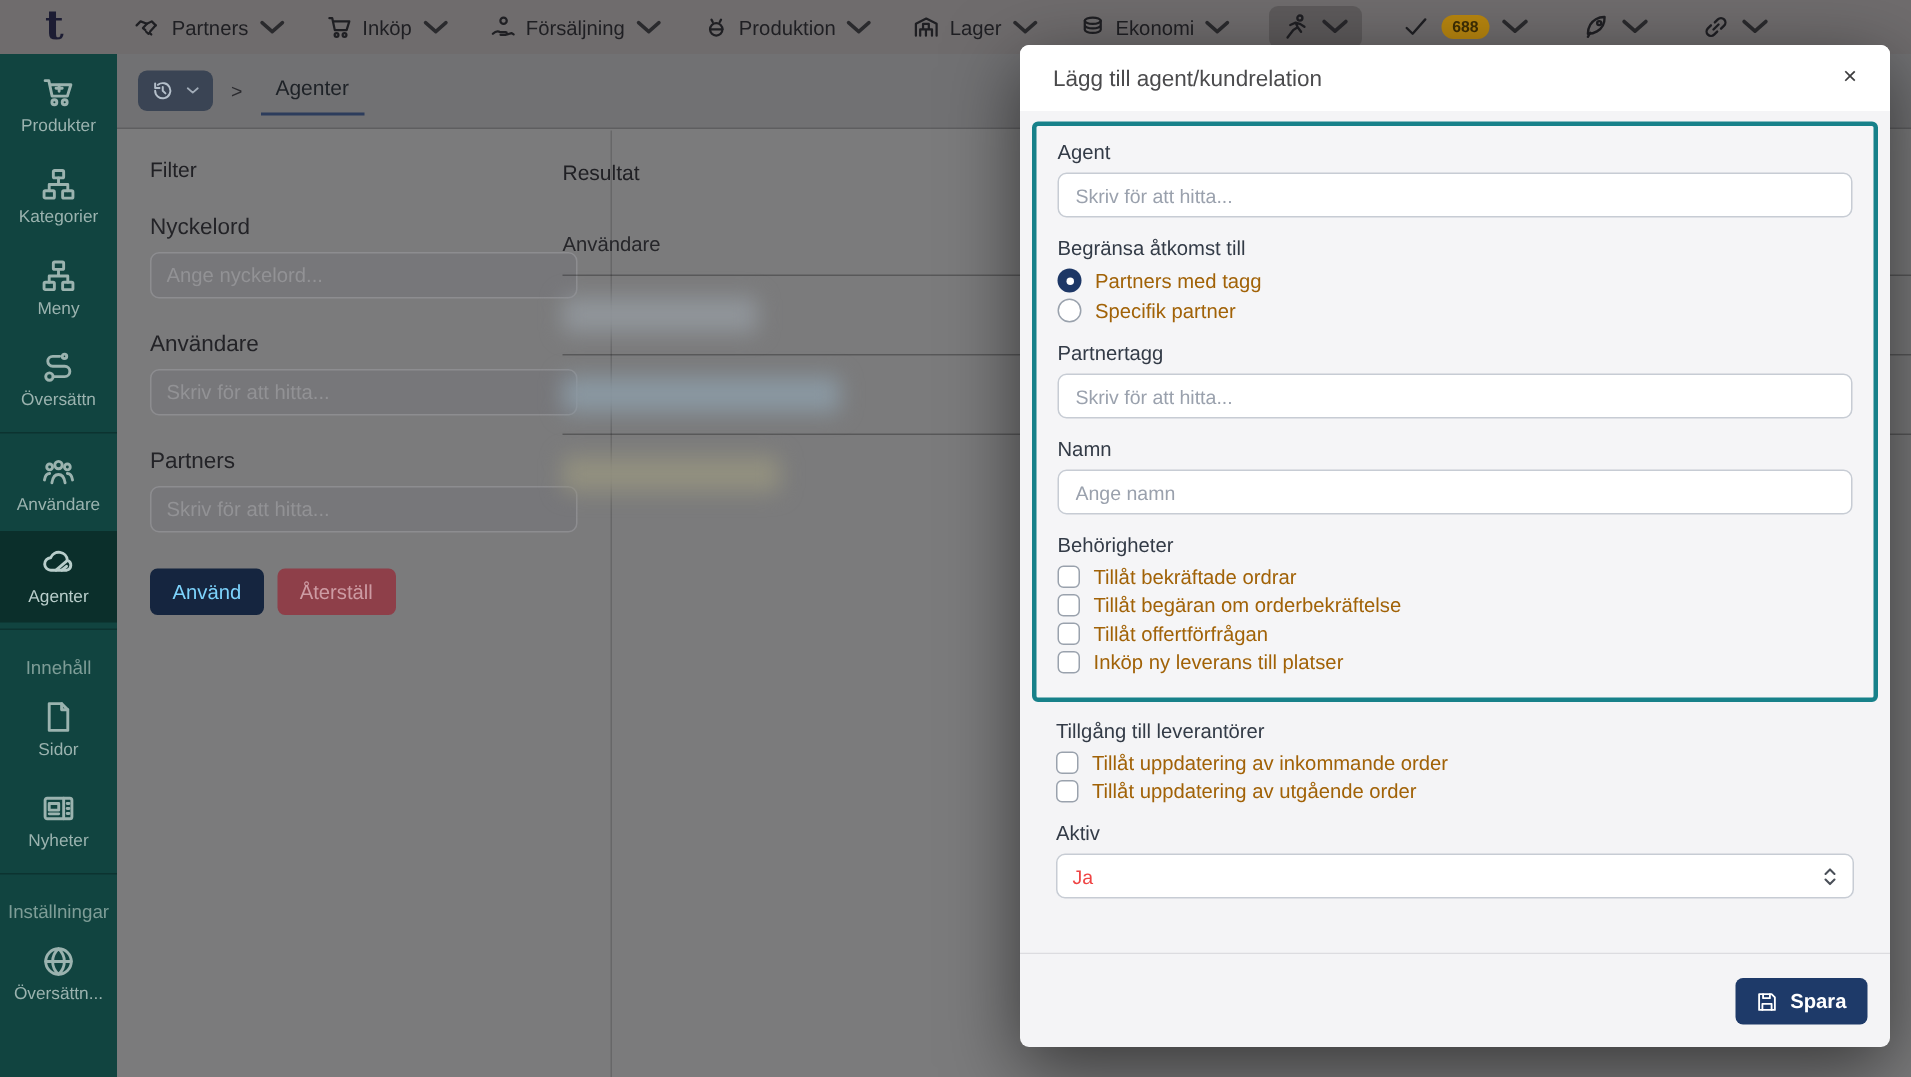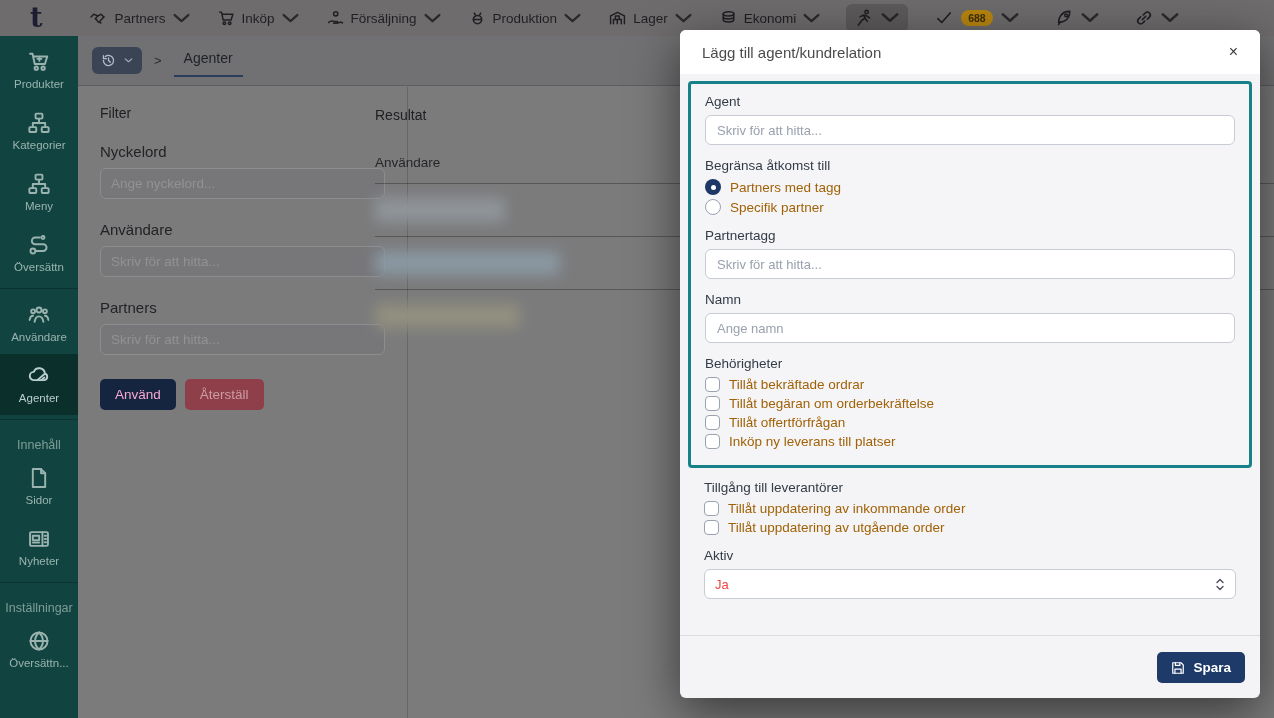--- a/index.html
+++ b/index.html
@@ -53,7 +53,7 @@
   .f-input::placeholder { color:#929295; opacity:1; }
   .f-btnrow { display:flex; gap:9px; margin-top:24px; }
   .btn { border:none; border-radius:5px; font-size:13.5px; padding:8px 15px; cursor:pointer; font-family:inherit; }
-  .btn-apply { background:#15253f; color:#f9a8d4; }
+  .btn-apply { background:#15253f; color:#7dd3fc; }
   .btn-reset { background:#8e3f49; color:#cd9ba3; }
 
   .results-panel { position:absolute; left:281px; top:51px; right:0; bottom:0; padding:20px 0 0 16px; }

